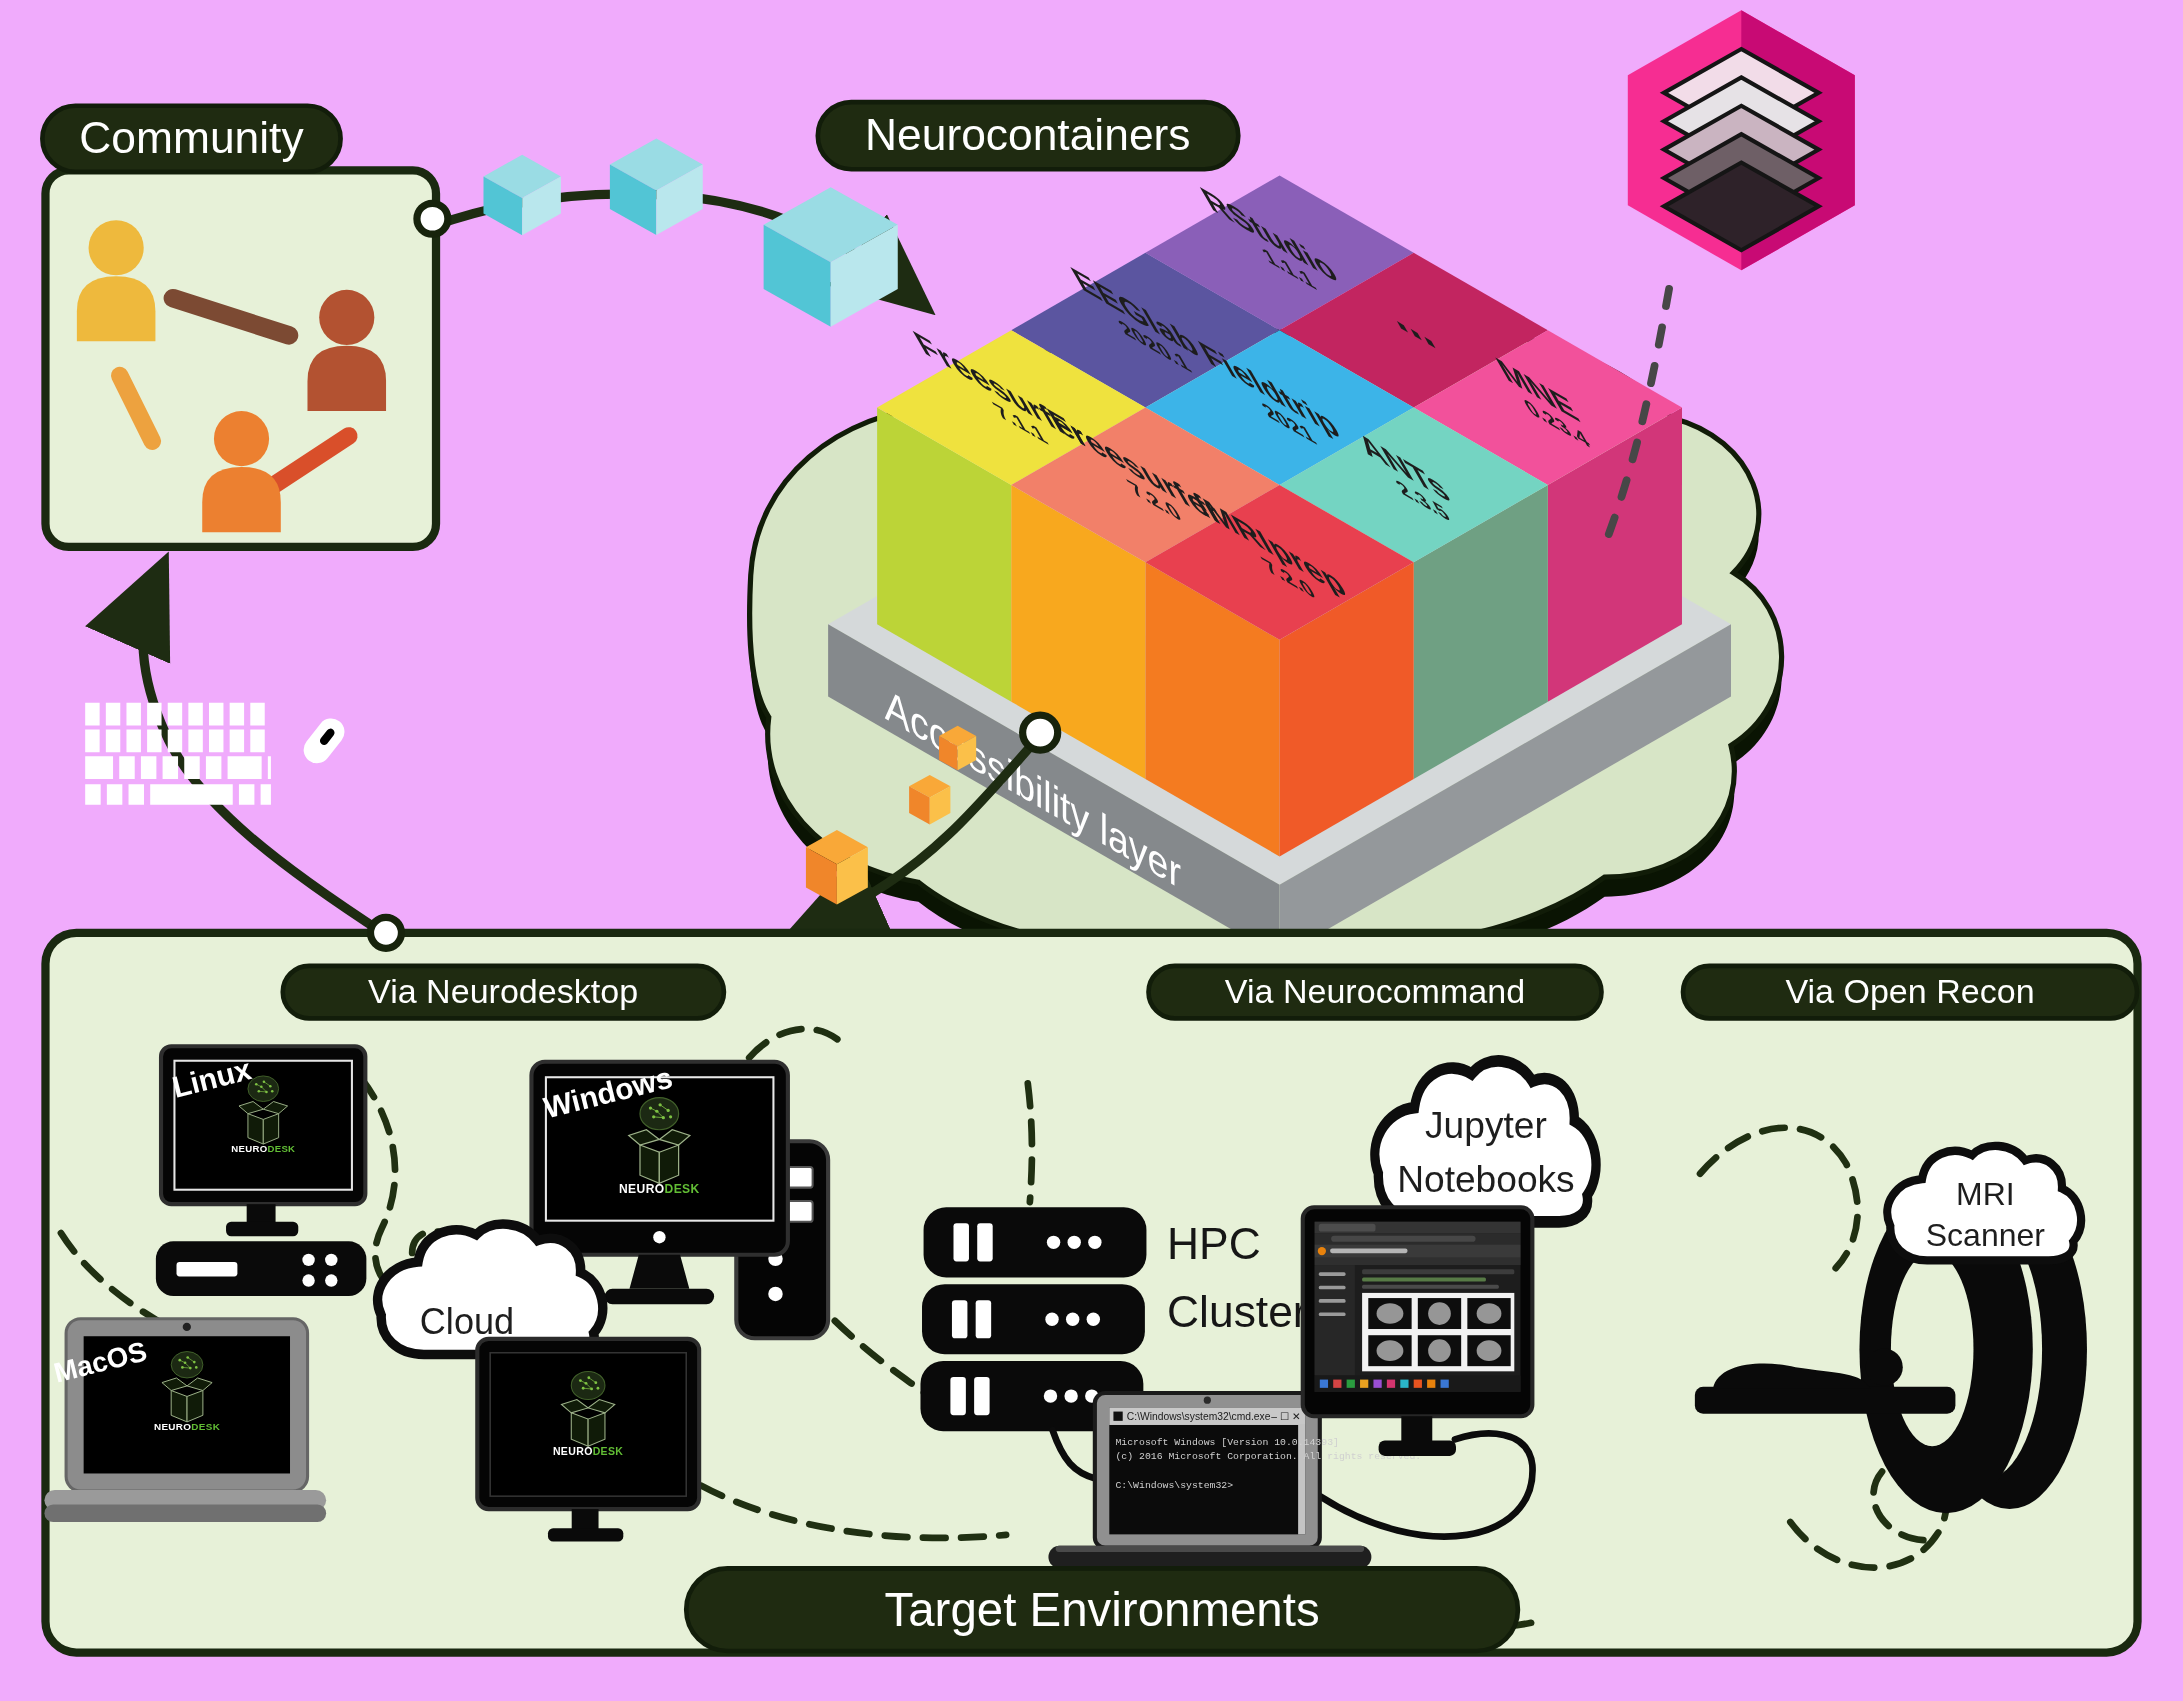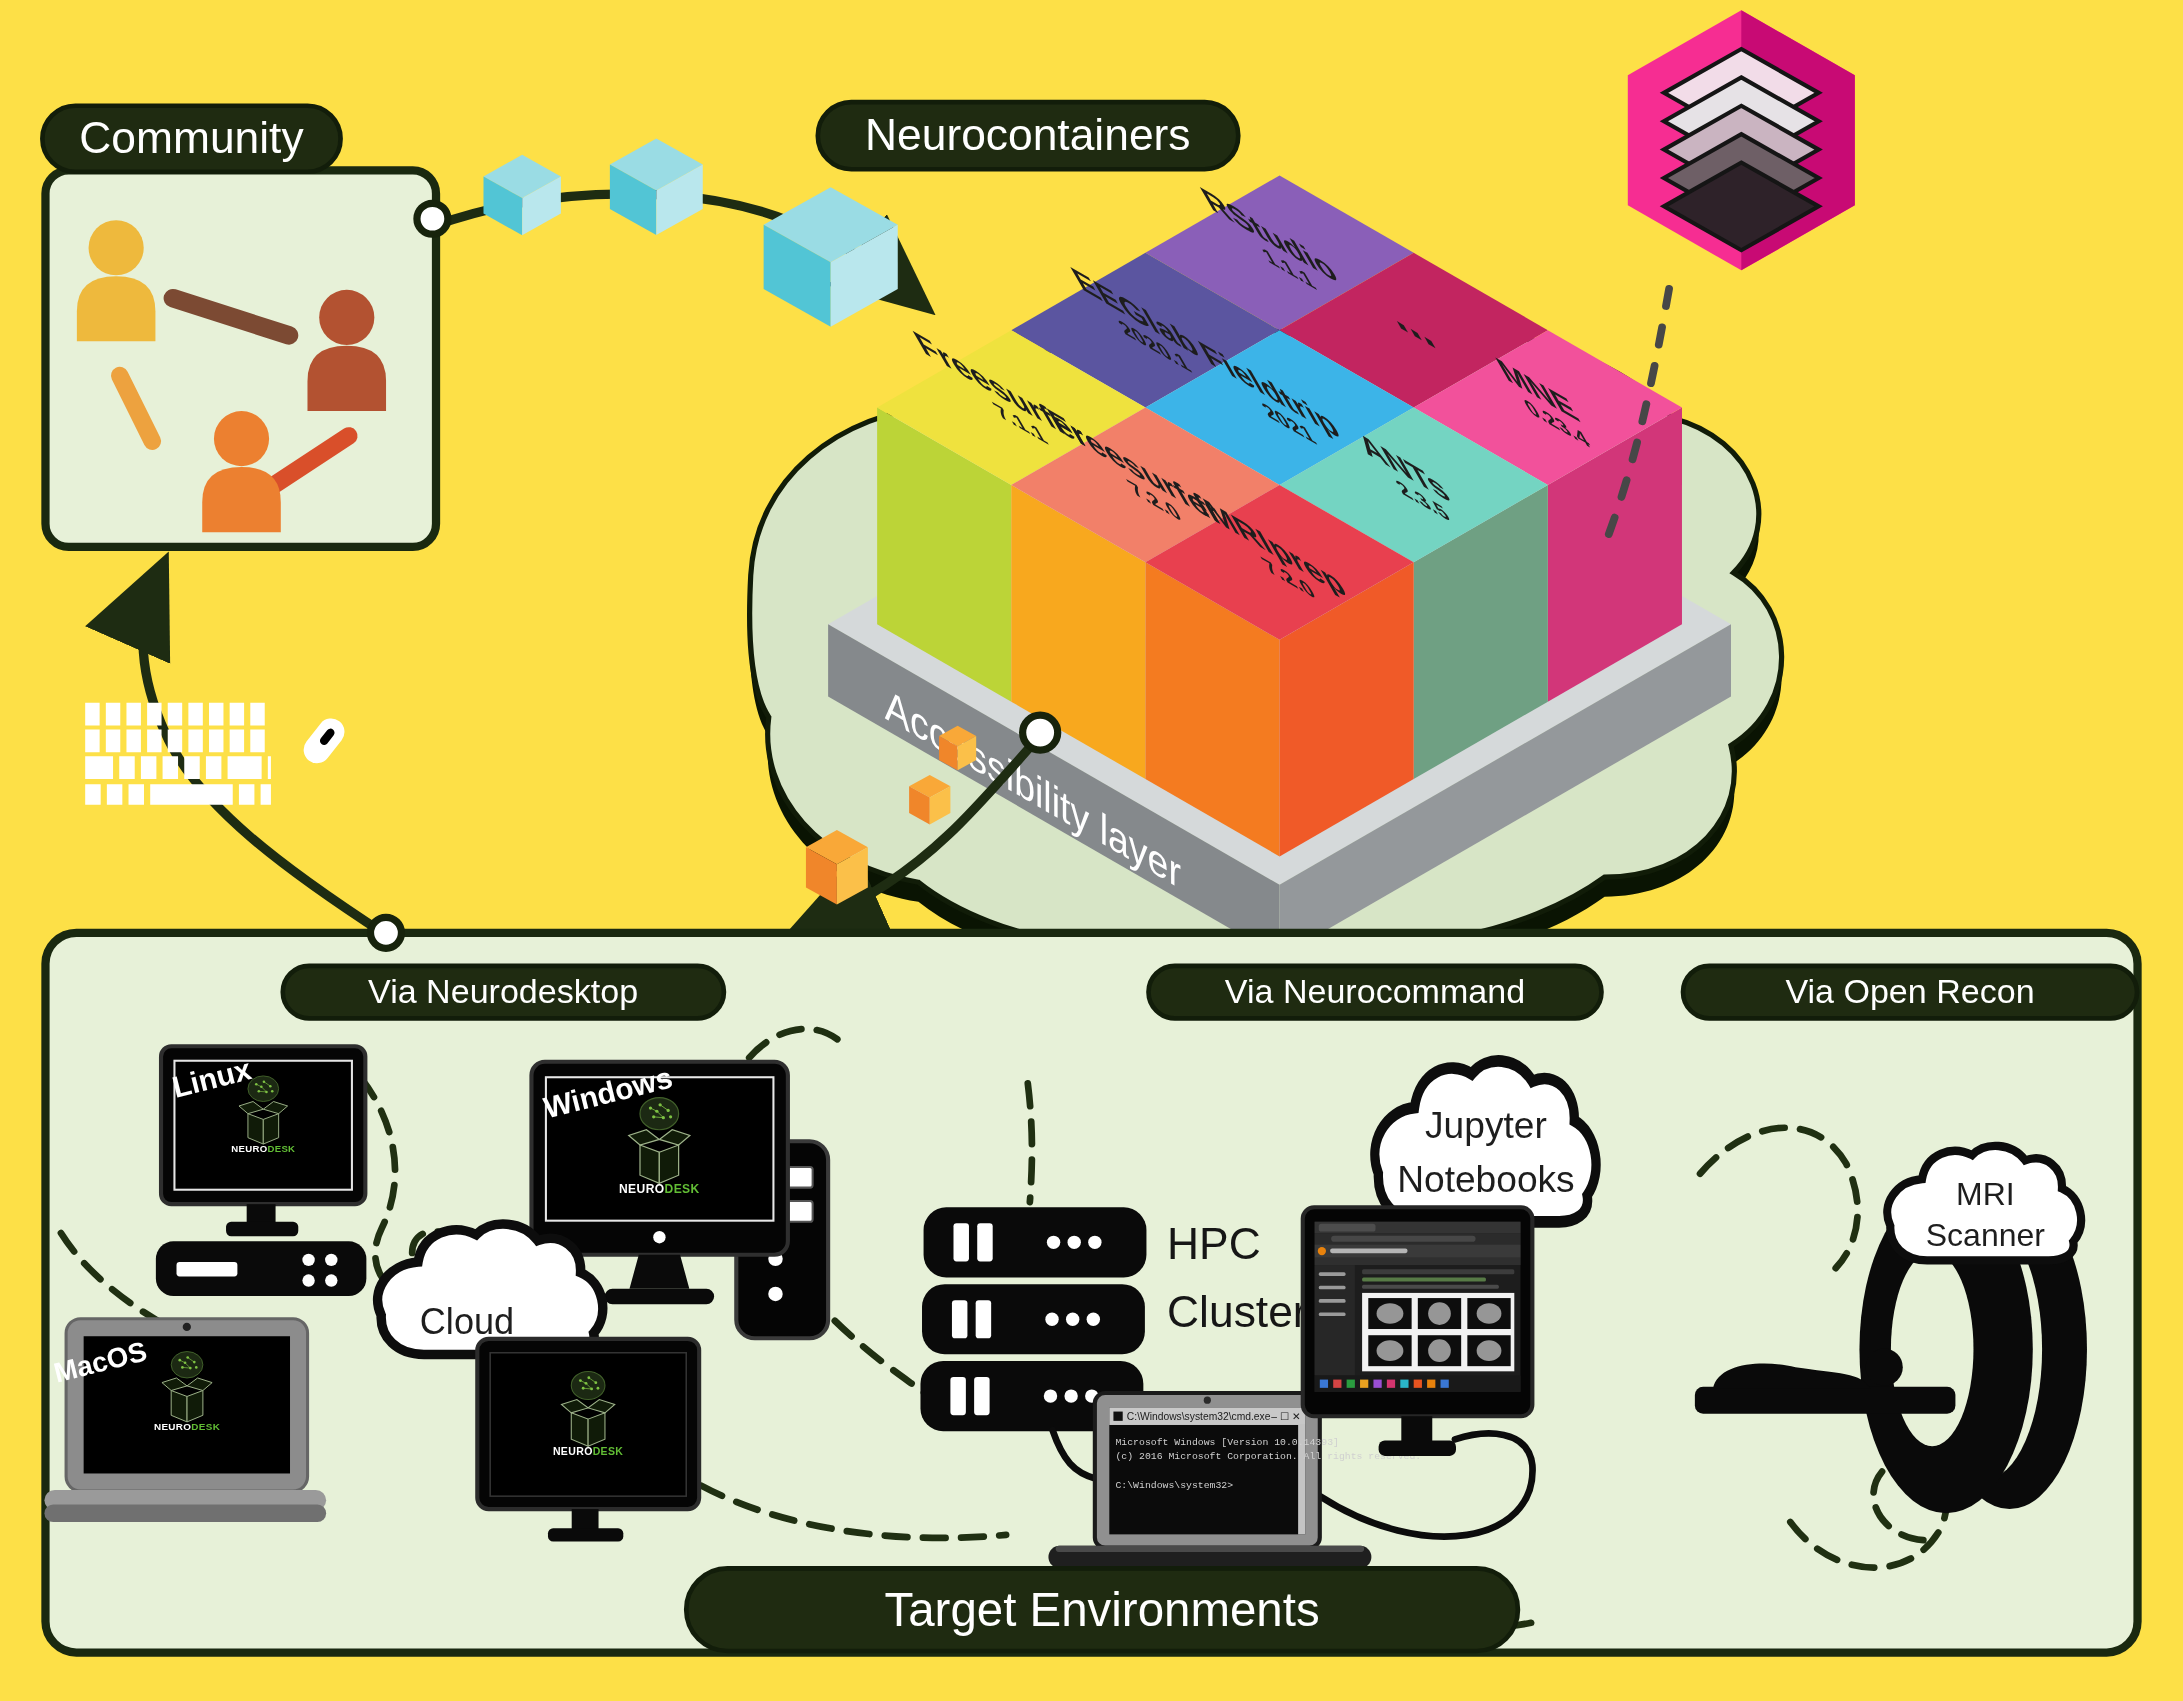--- a/index.html
+++ b/index.html
@@ -3,7 +3,7 @@
 <meta charset="utf-8">
 <style>
   html,body{margin:0;padding:0;background:#000;}
-  #stage{position:relative;width:2183px;height:1701px;background:#fde047;overflow:hidden;}
+  #stage{position:relative;width:2183px;height:1701px;background:#f0abfc;overflow:hidden;}
   svg{display:block;}
   text{font-family:"Liberation Sans",sans-serif;}
   .pill{fill:#1f2b11;stroke:#121d0a;stroke-width:9;}

